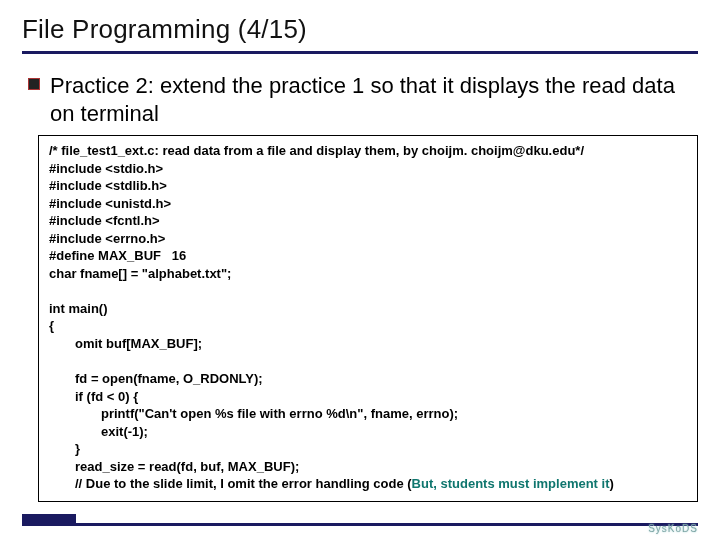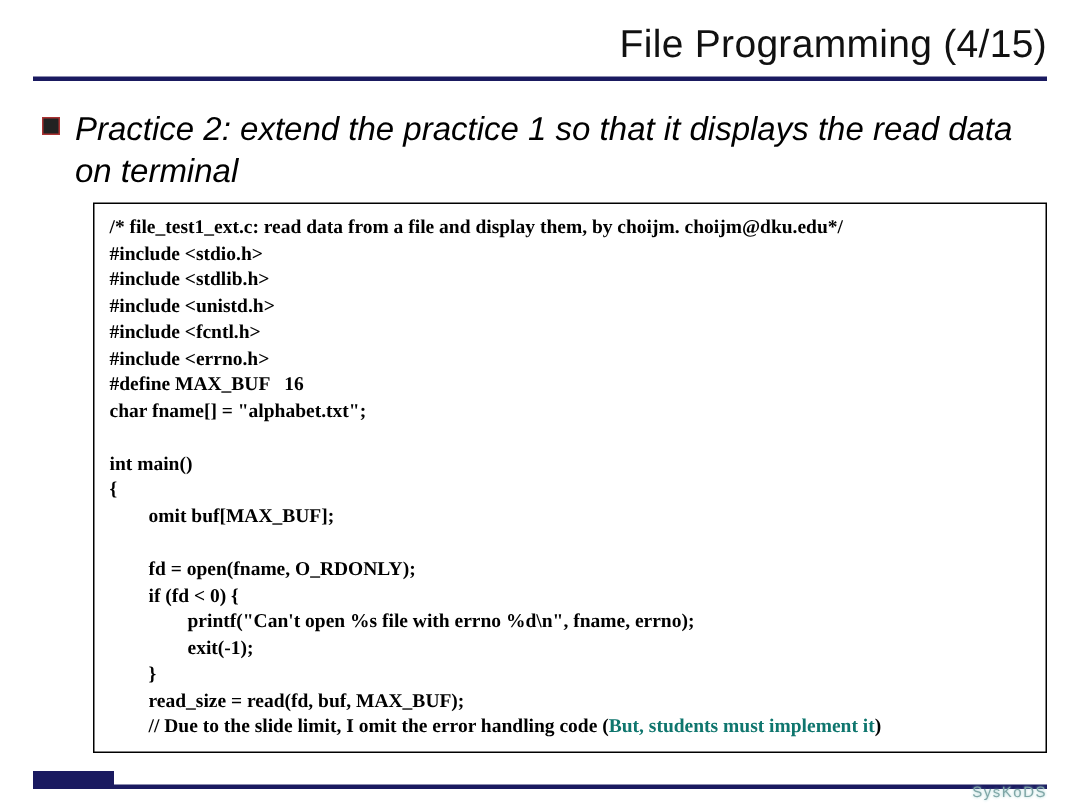--- a/index.html
+++ b/index.html
@@ -6,7 +6,7 @@
   html, body { width: 720px; height: 540px; background: #fff; font-family: Arial, Helvetica, sans-serif; color: #000; }
   .slide { width: 720px; height: 540px; position: relative; padding: 14px 22px 0 22px; }
   .title-block { margin-left: 0; }
-  .slide-title { font-size: 26px; font-weight: 400; text-align: right; letter-spacing: 0.2px; color: #111; margin-bottom: 6px; }
+  .slide-title { font-size: 26px; font-weight: 400; text-align: left; letter-spacing: 0.2px; color: #111; margin-bottom: 6px; }
   .title-underline { width: 100%; height: 3px; background: #1a1a60; margin-bottom: 18px; }
 
   .bullet-row { display: flex; align-items: flex-start; gap: 10px; padding-left: 6px; margin-bottom: 8px; font-style: italic; }

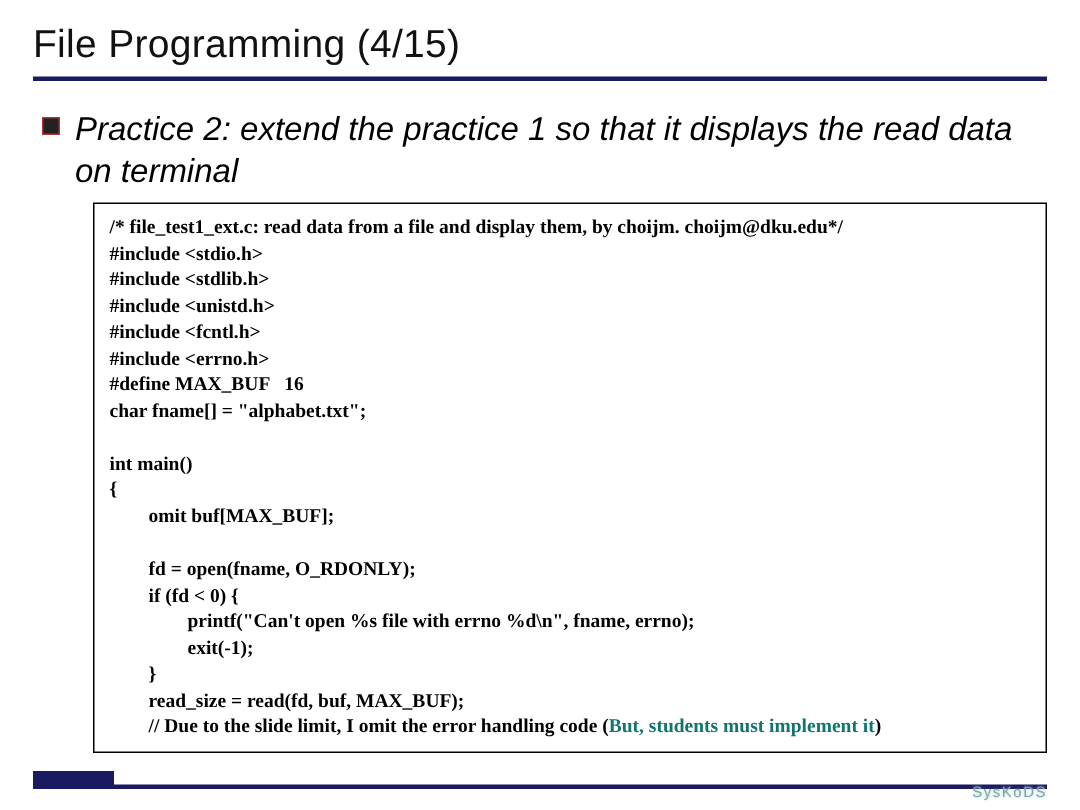--- a/index.html
+++ b/index.html
@@ -9,7 +9,7 @@
   .slide-title { font-size: 26px; font-weight: 400; text-align: left; letter-spacing: 0.2px; color: #111; margin-bottom: 6px; }
   .title-underline { width: 100%; height: 3px; background: #1a1a60; margin-bottom: 18px; }
 
-  .bullet-row { display: flex; align-items: flex-start; gap: 10px; padding-left: 6px; margin-bottom: 8px; font-style: italic; }
+  .bullet-row { display: flex; align-items: flex-start; gap: 10px; padding-left: 6px; margin-bottom: 8px; }
   .bullet-square { width: 12px; height: 12px; background: #222; margin-top: 6px; flex: 0 0 auto; border:1px solid #a33; }
   .bullet-text { font-size: 22px; line-height: 1.25; }
 

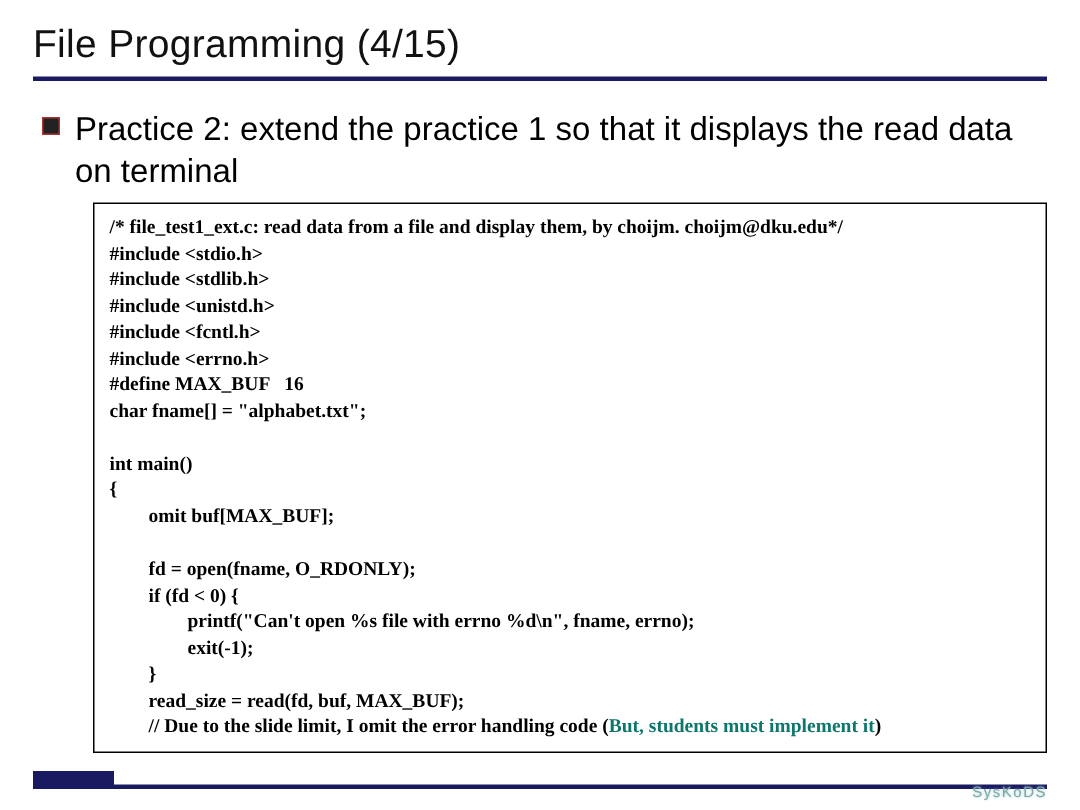--- a/index.html
+++ b/index.html
@@ -13,7 +13,7 @@
   .bullet-square { width: 12px; height: 12px; background: #222; margin-top: 6px; flex: 0 0 auto; border:1px solid #a33; }
   .bullet-text { font-size: 22px; line-height: 1.25; }
 
-  .code-box { margin-left: 40px; border: 1px solid #000; padding: 6px 10px 8px 10px; font-family: Liberation Serif, serif; font-size: 13px; font-weight: 700; line-height: 1.35; white-space: pre; overflow: hidden; }
+  .code-box { margin-left: 16px; border: 1px solid #000; padding: 6px 10px 8px 10px; font-family: Liberation Sans, sans-serif; font-size: 13px; font-weight: 700; line-height: 1.35; white-space: pre; overflow: hidden; }
   .code-box .indent1 { padding-left: 26px; display: block; }
   .code-box .indent2 { padding-left: 52px; display: block; }
   .code-box .note { color: #0f766e; }

